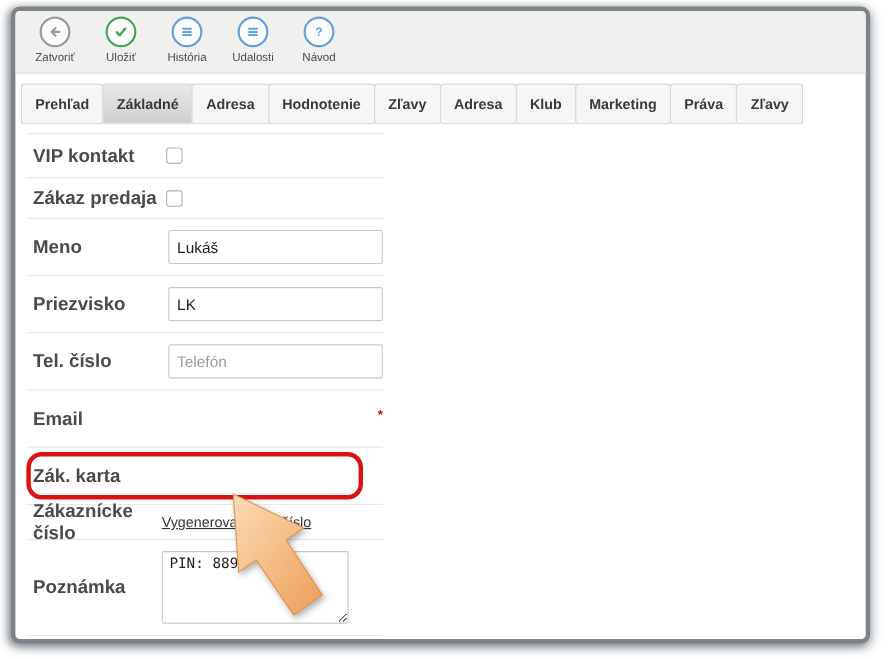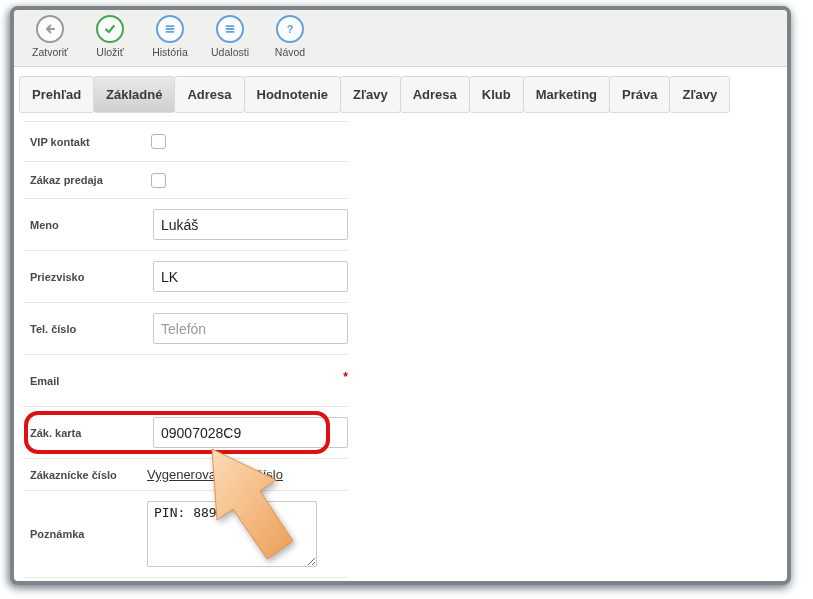--- a/index.html
+++ b/index.html
@@ -39,7 +39,7 @@
     padding-left: 6px; }
   .row-cb1 { height: 40px; } .row-cb2 { height: 37px; }
   .row-input { height: 52px; justify-content: space-between; } .row-link { height: 32px; } .row-note { height: 87px; }
-  .flabel { flex: 0 0 117px; font-size: 11px; font-weight: bold; color: #4a4a4a; }
+  .flabel { flex: 0 0 117px; font-size: 17px; font-weight: bold; color: #4a4a4a; }
   .cb { appearance: none; -webkit-appearance: none; width: 15px; height: 15px;
     border: 1px solid #b3b3b3; border-radius: 3px; background: #fff; margin-left: 4px;
     cursor: pointer; }

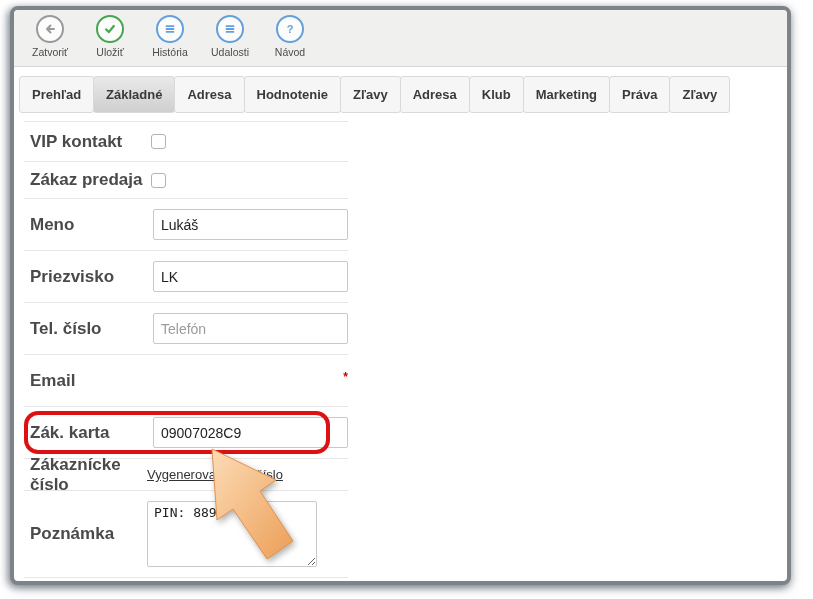--- a/index.html
+++ b/index.html
@@ -146,7 +146,6 @@
     </div>
     <div class="row row-input">
       <label class="flabel">Zák. karta</label>
-      <input type="text" class="ti" value="09007028C9" style="">
     </div>
     <div class="row row-link">
       <label class="flabel">Zákaznícke číslo</label>

